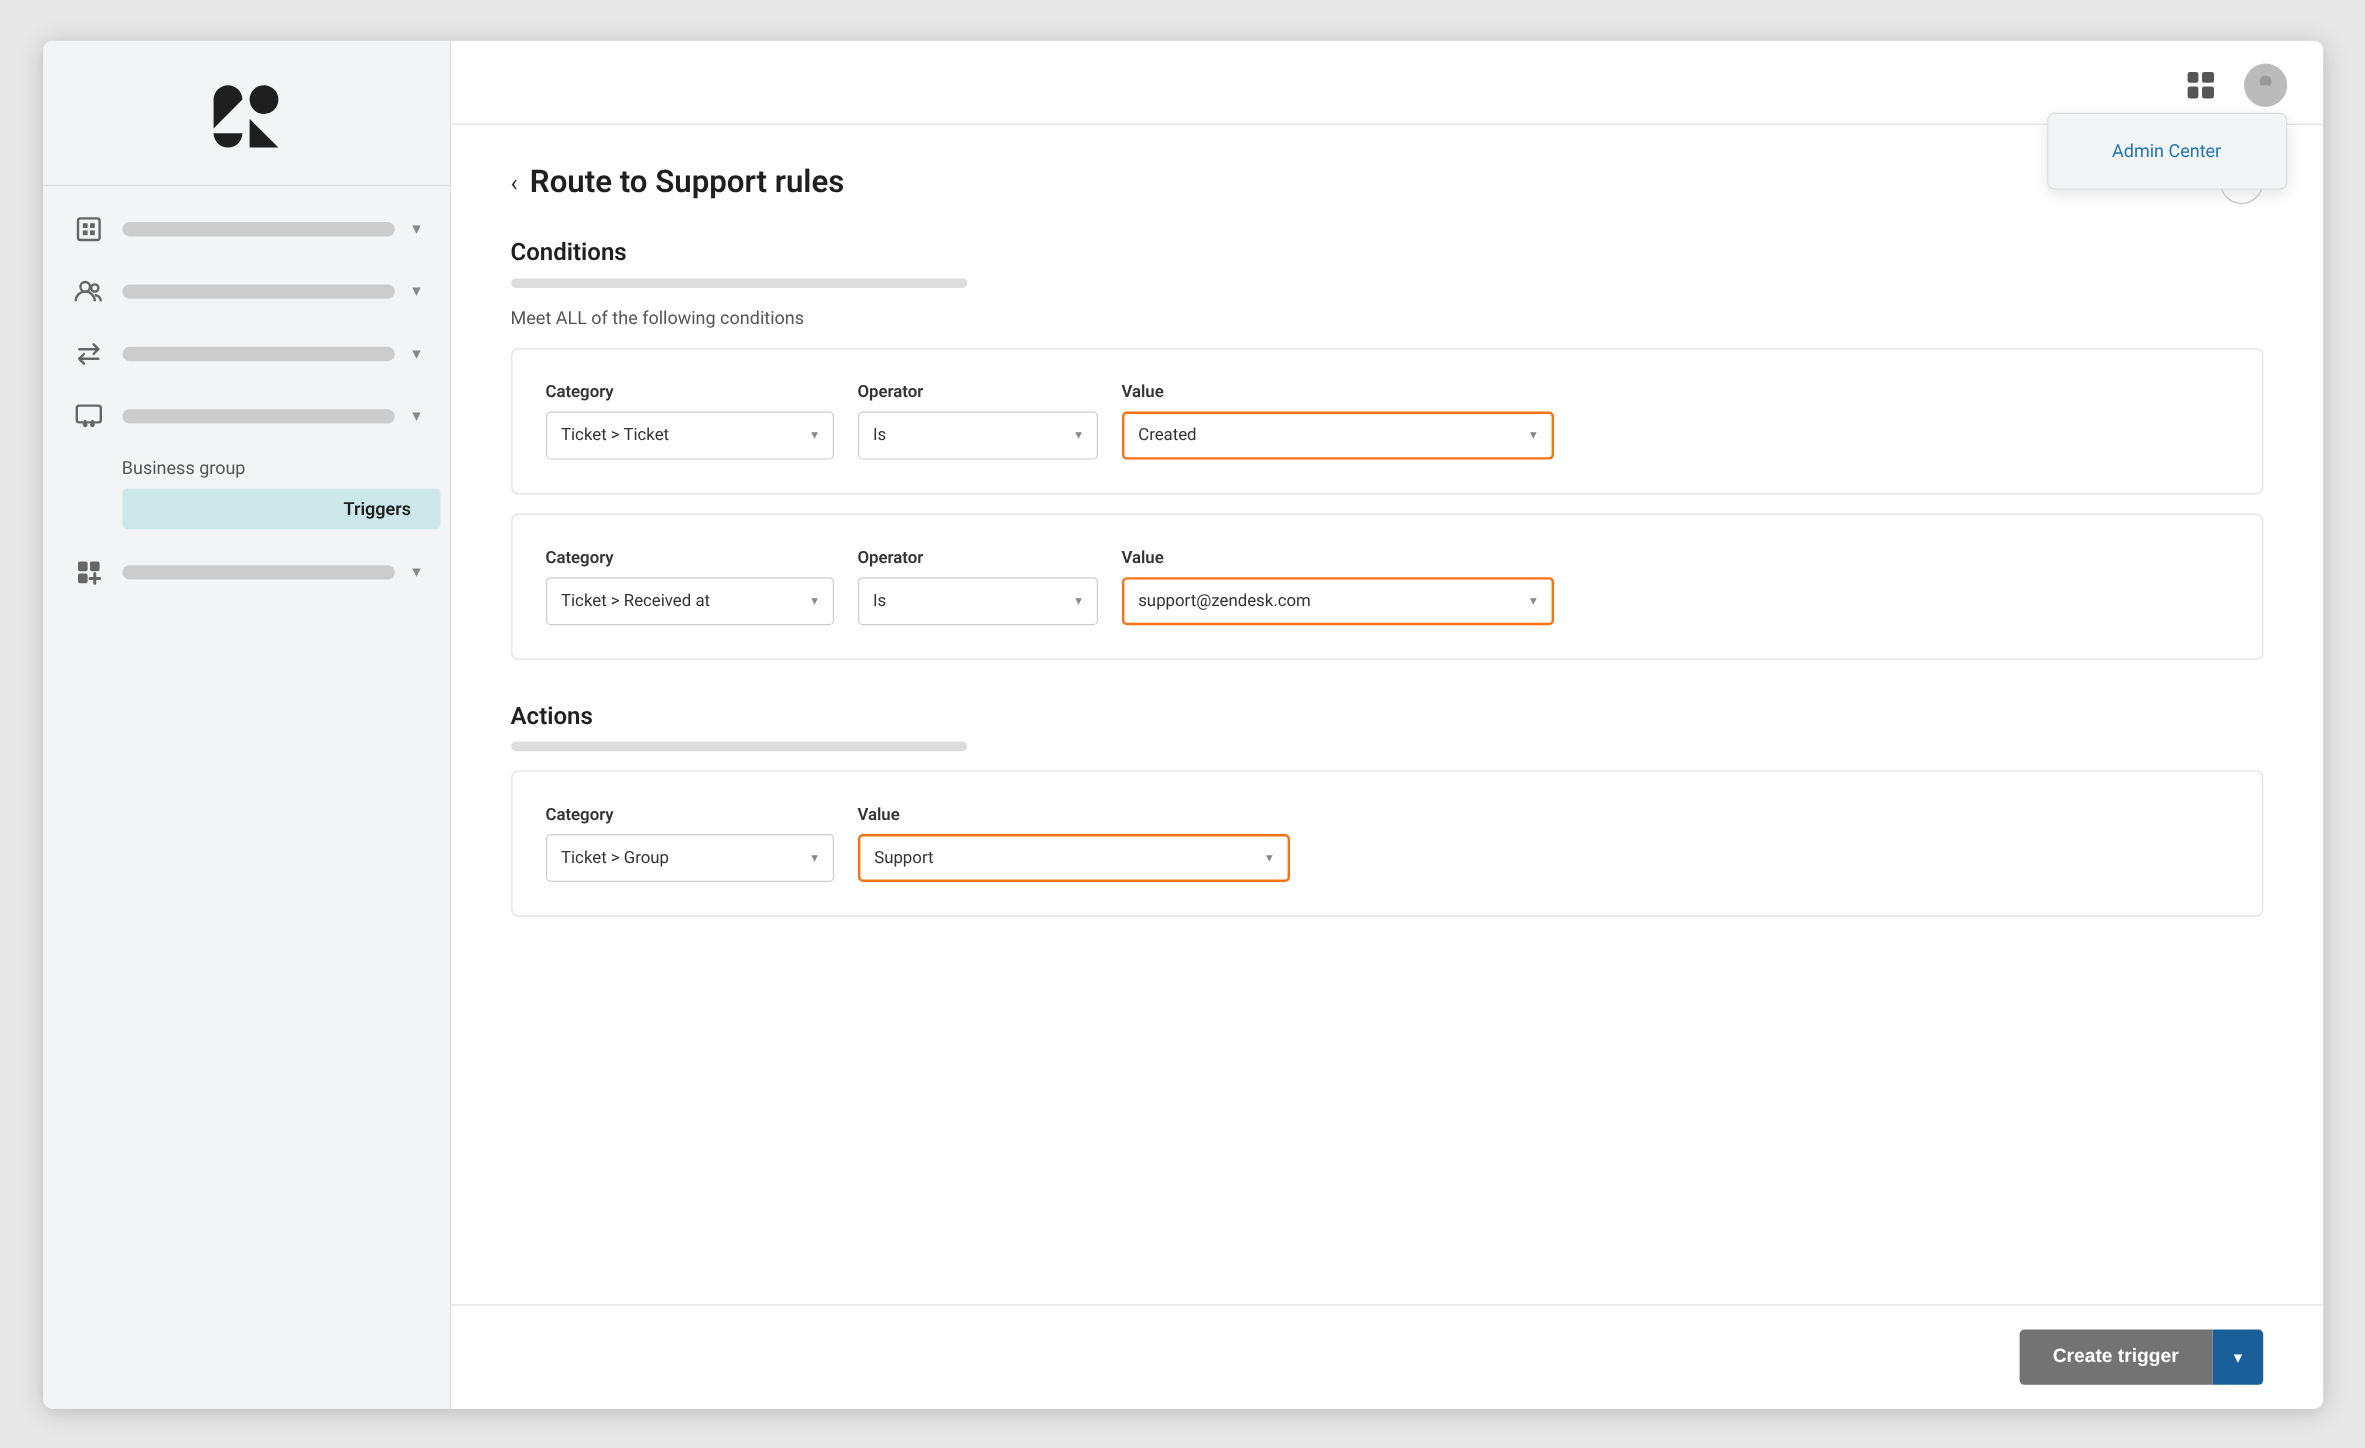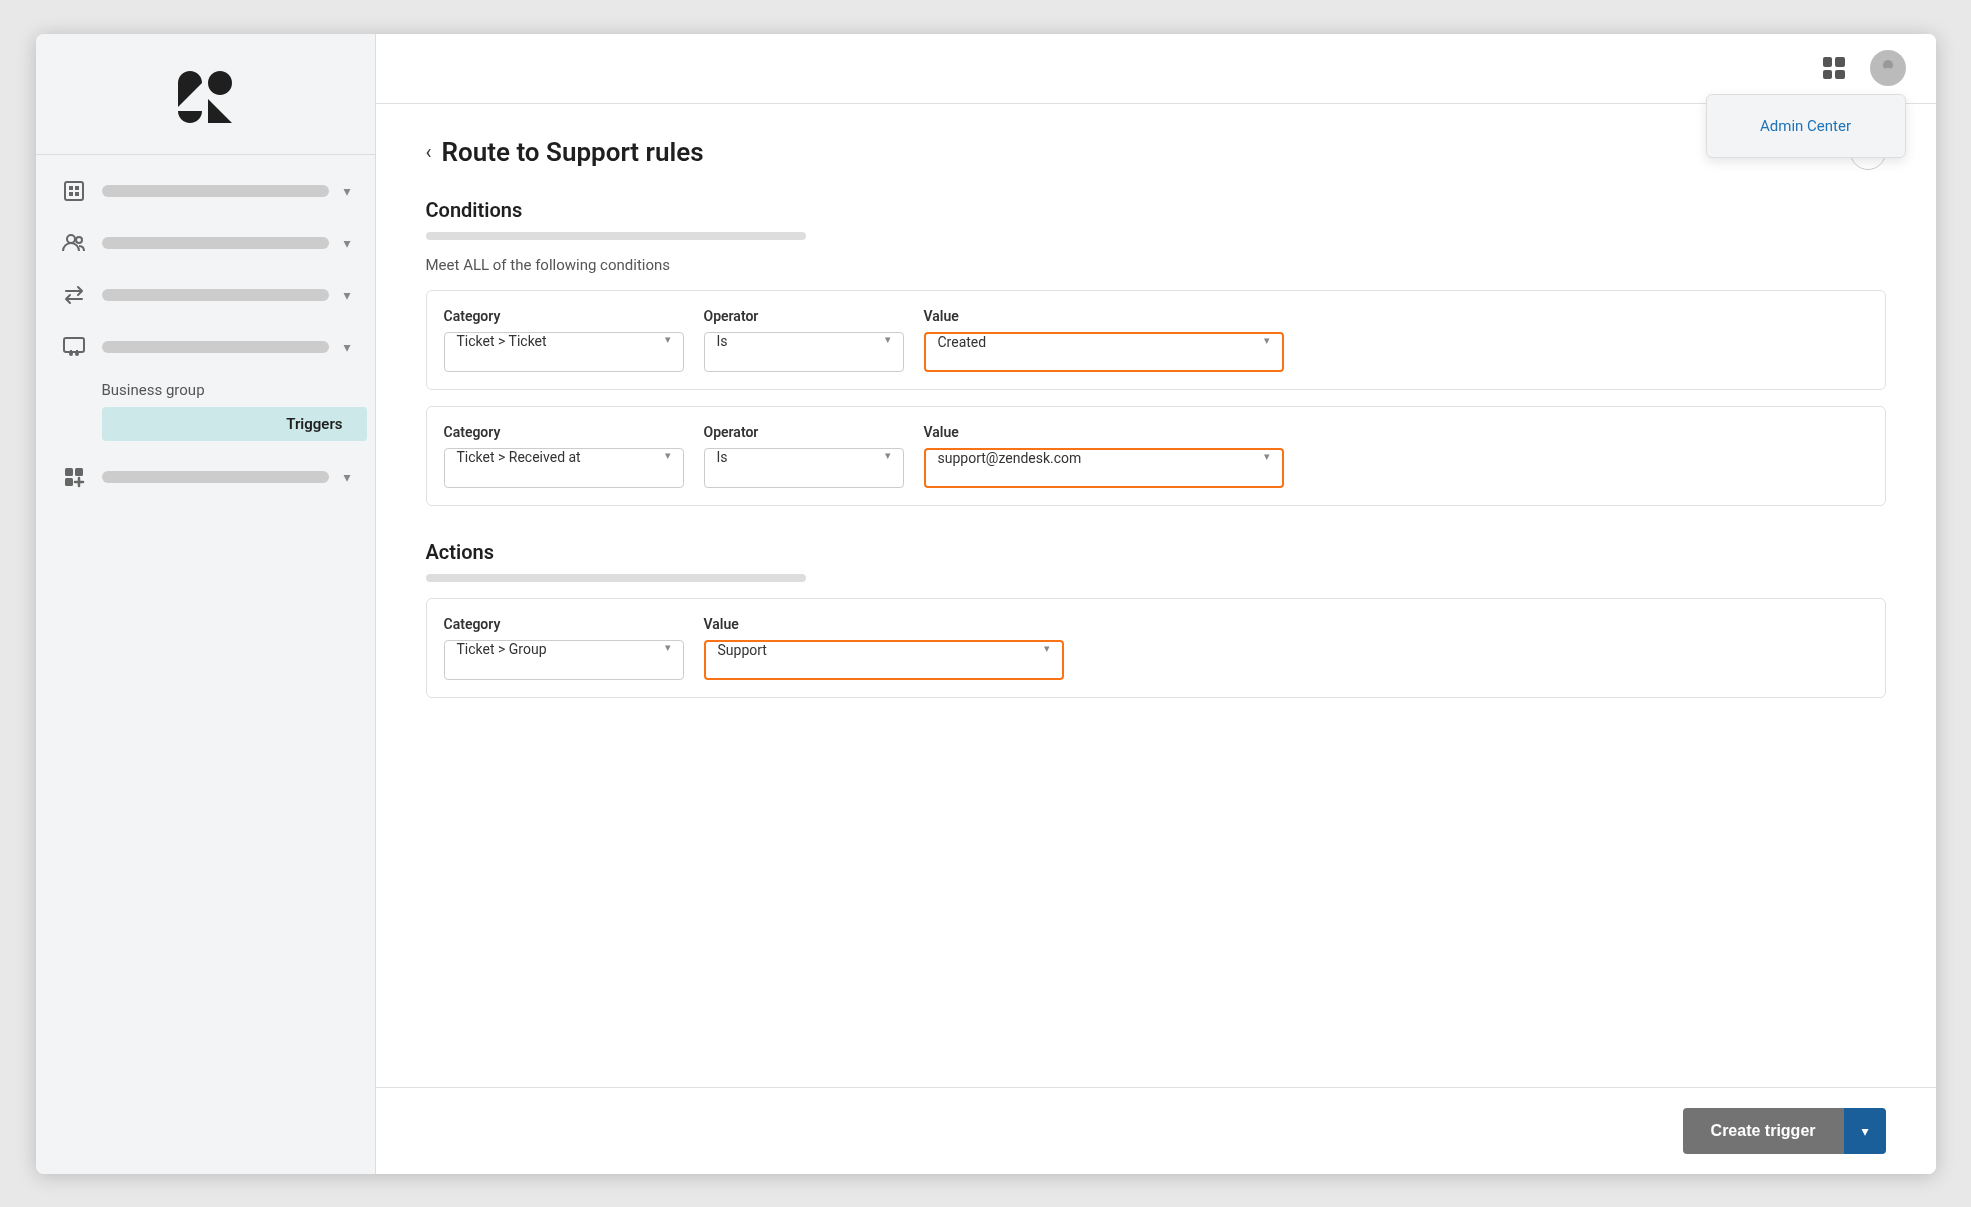--- a/index.html
+++ b/index.html
@@ -132,7 +132,7 @@
     
     .top-bar {
       display: flex;
-      align-items: center;
+      align-items: flex-end;
       justify-content: flex-end;
       padding: 12px 30px;
       background: #fff;

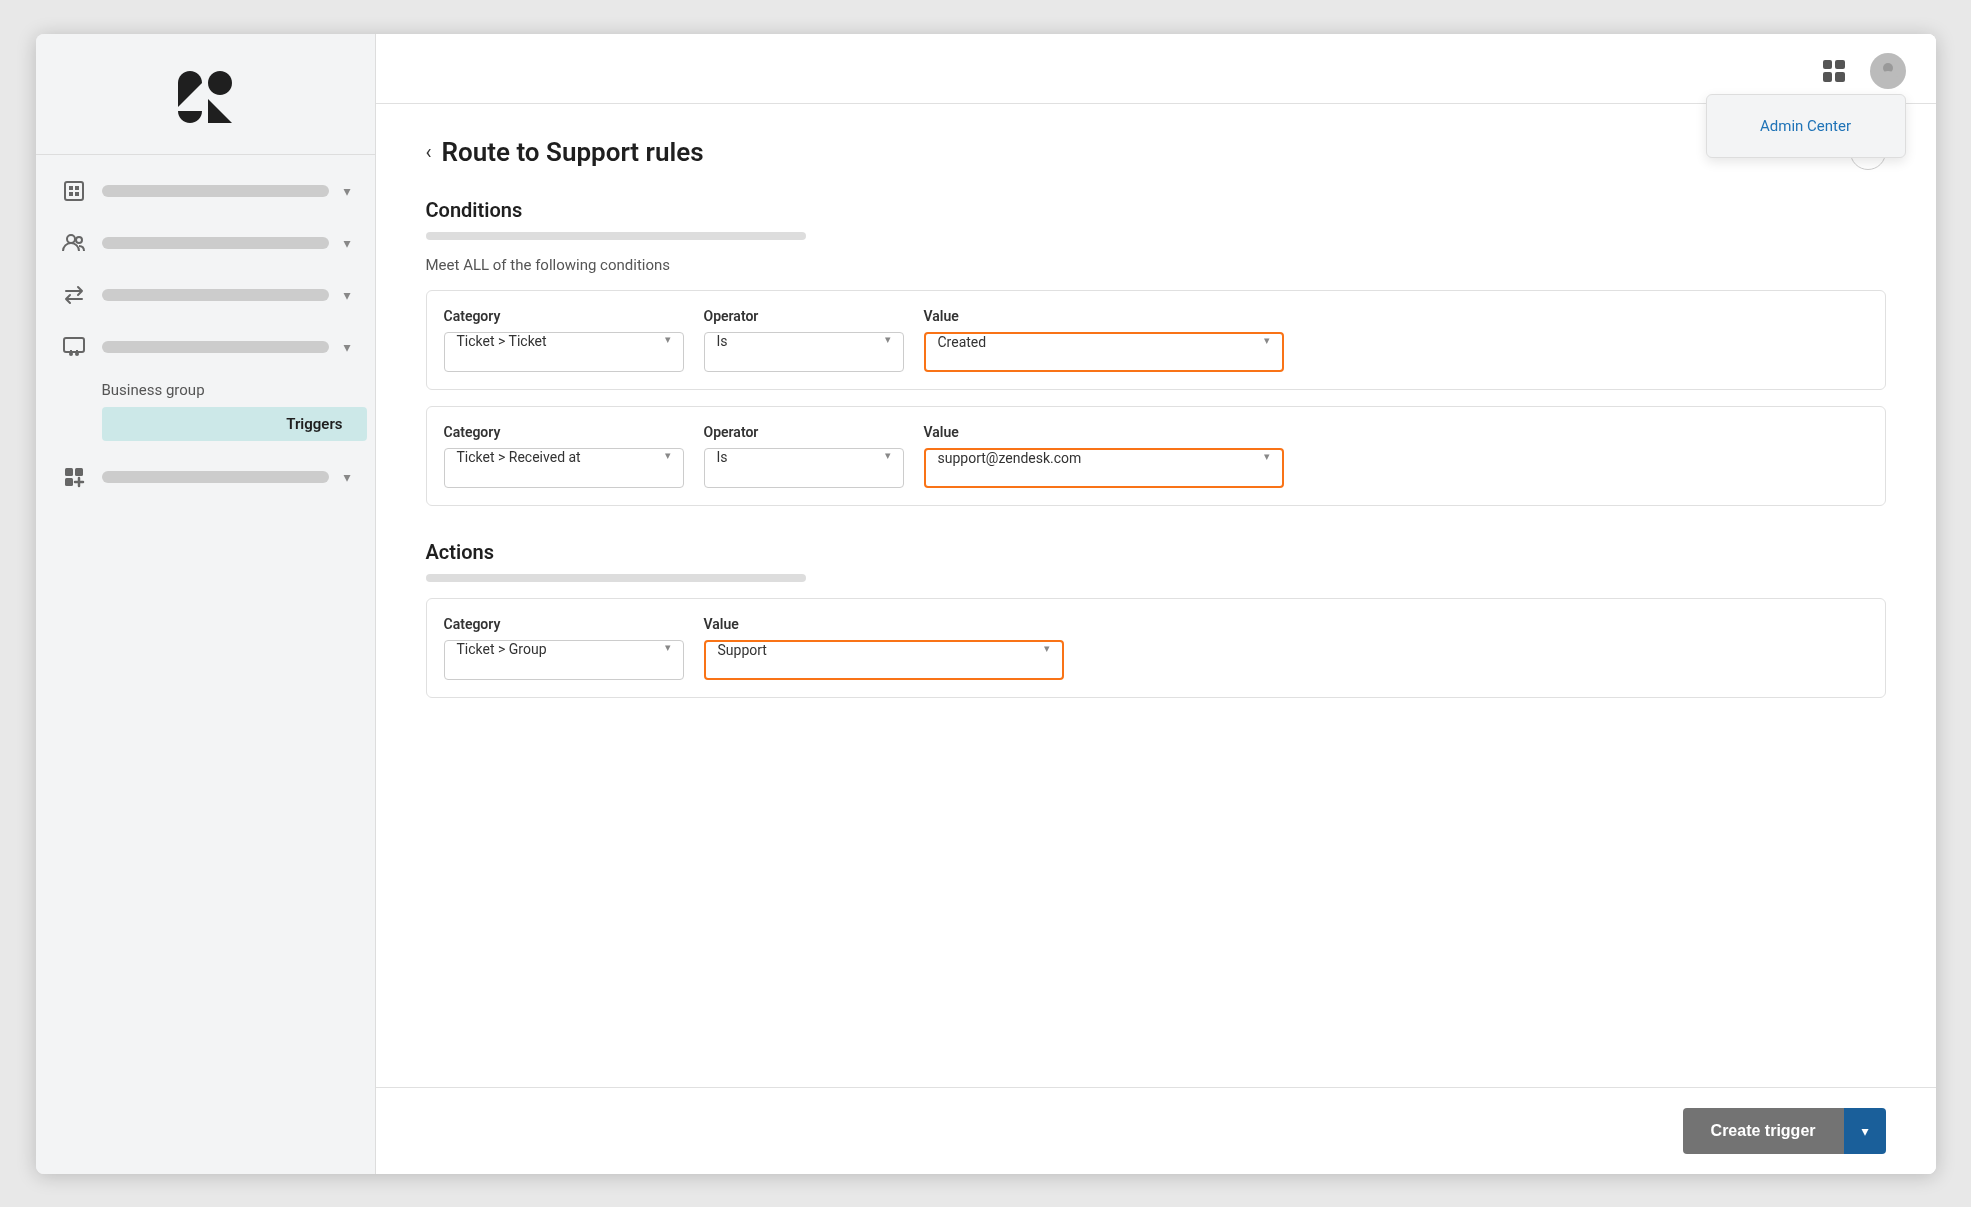--- a/index.html
+++ b/index.html
@@ -263,7 +263,7 @@
     .condition-card {
       border: 1px solid #e0e0e0;
       border-radius: 6px;
-      padding: 17px;
+      padding: 28px;
       margin-bottom: 16px;
       background: #fff;
     }

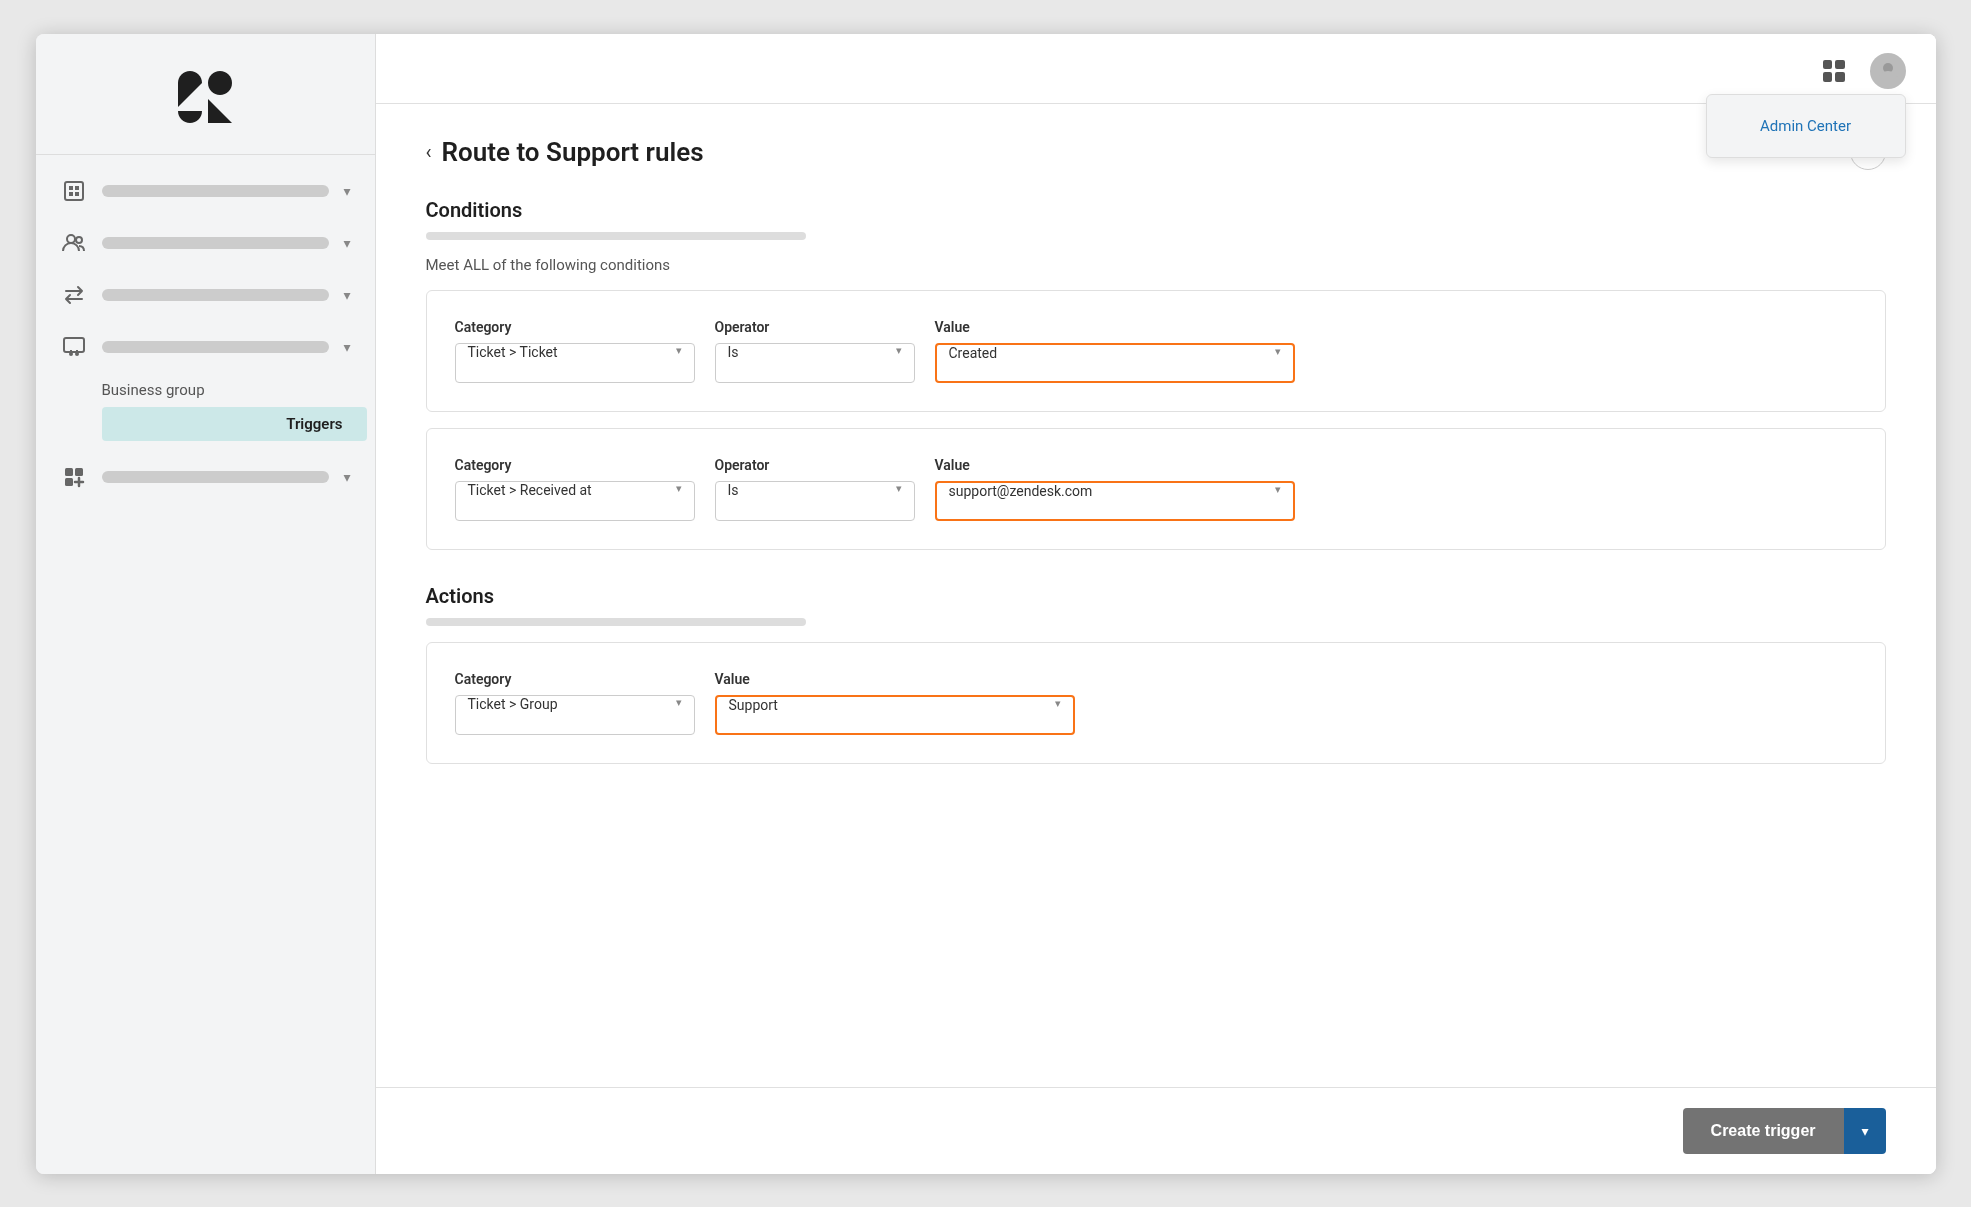--- a/index.html
+++ b/index.html
@@ -292,7 +292,7 @@
       background: #fff;
       cursor: pointer;
       display: flex;
-      align-items: flex-start;
+      align-items: center;
       justify-content: space-between;
       gap: 8px;
     }

